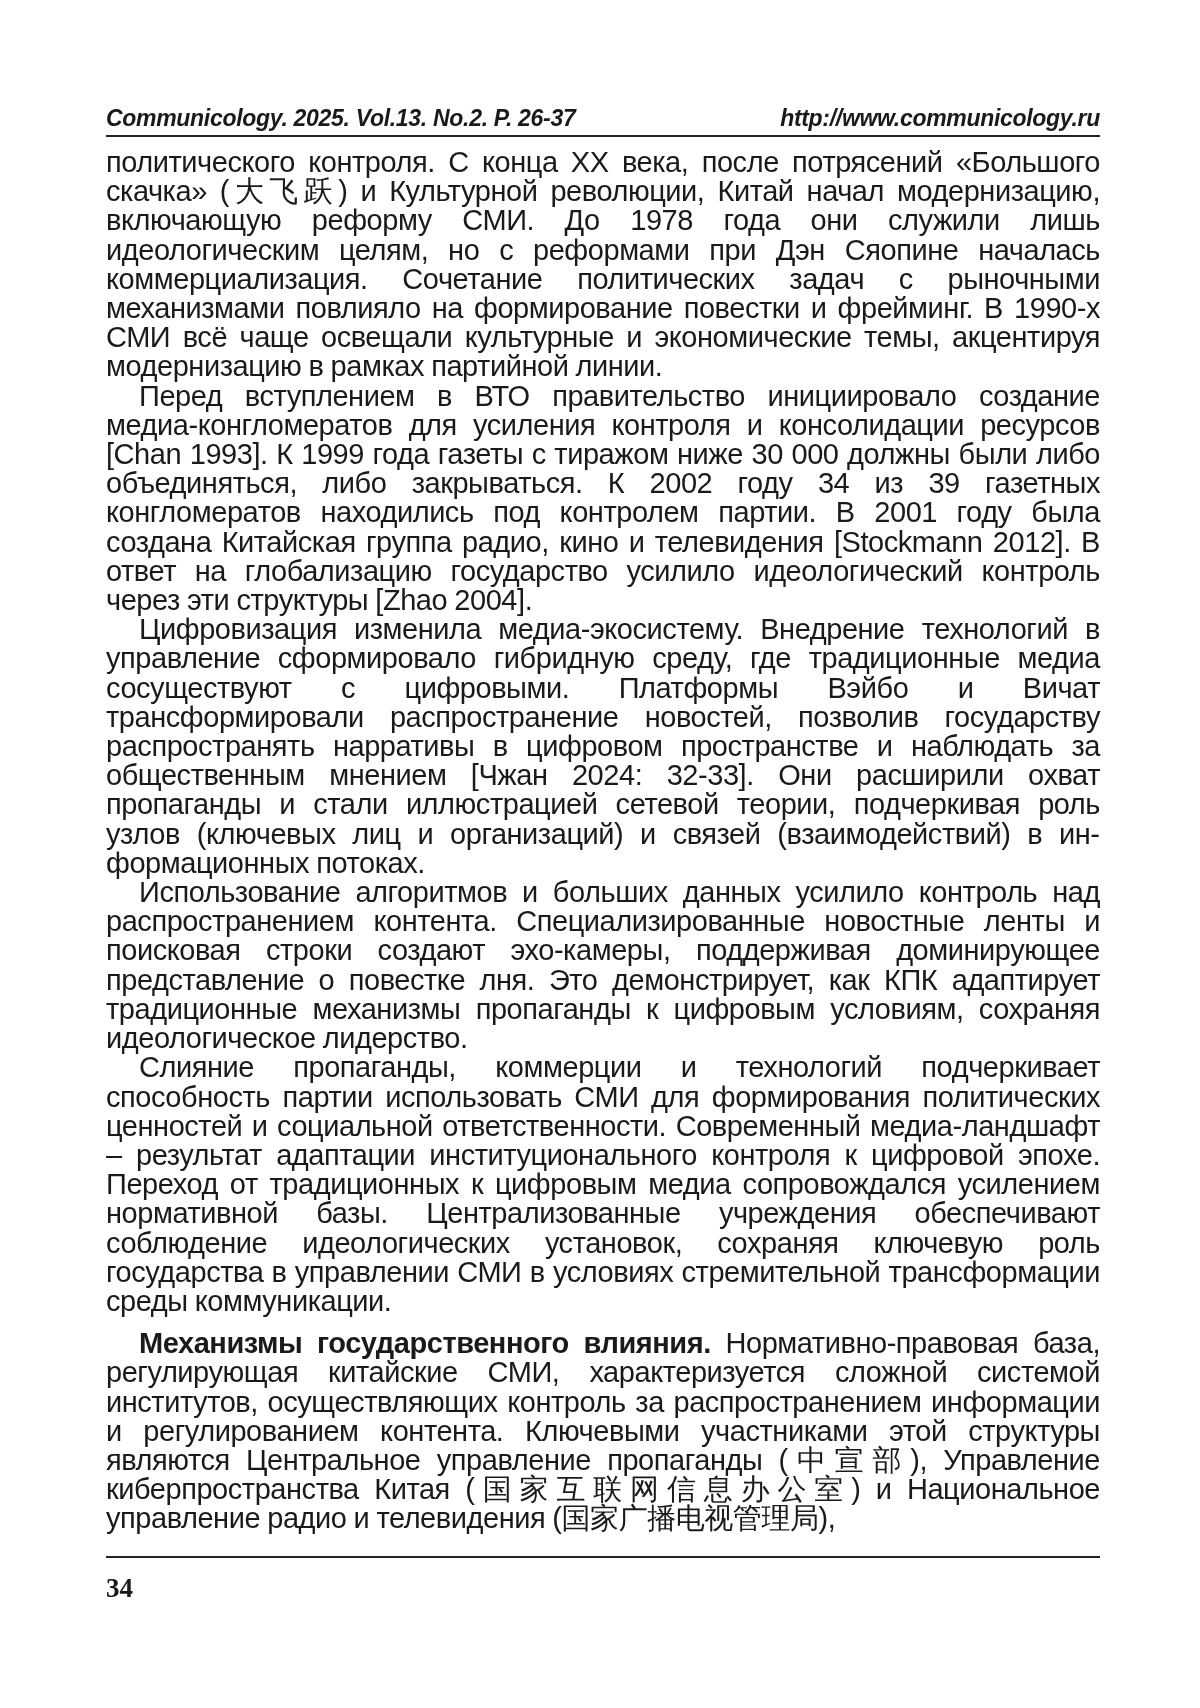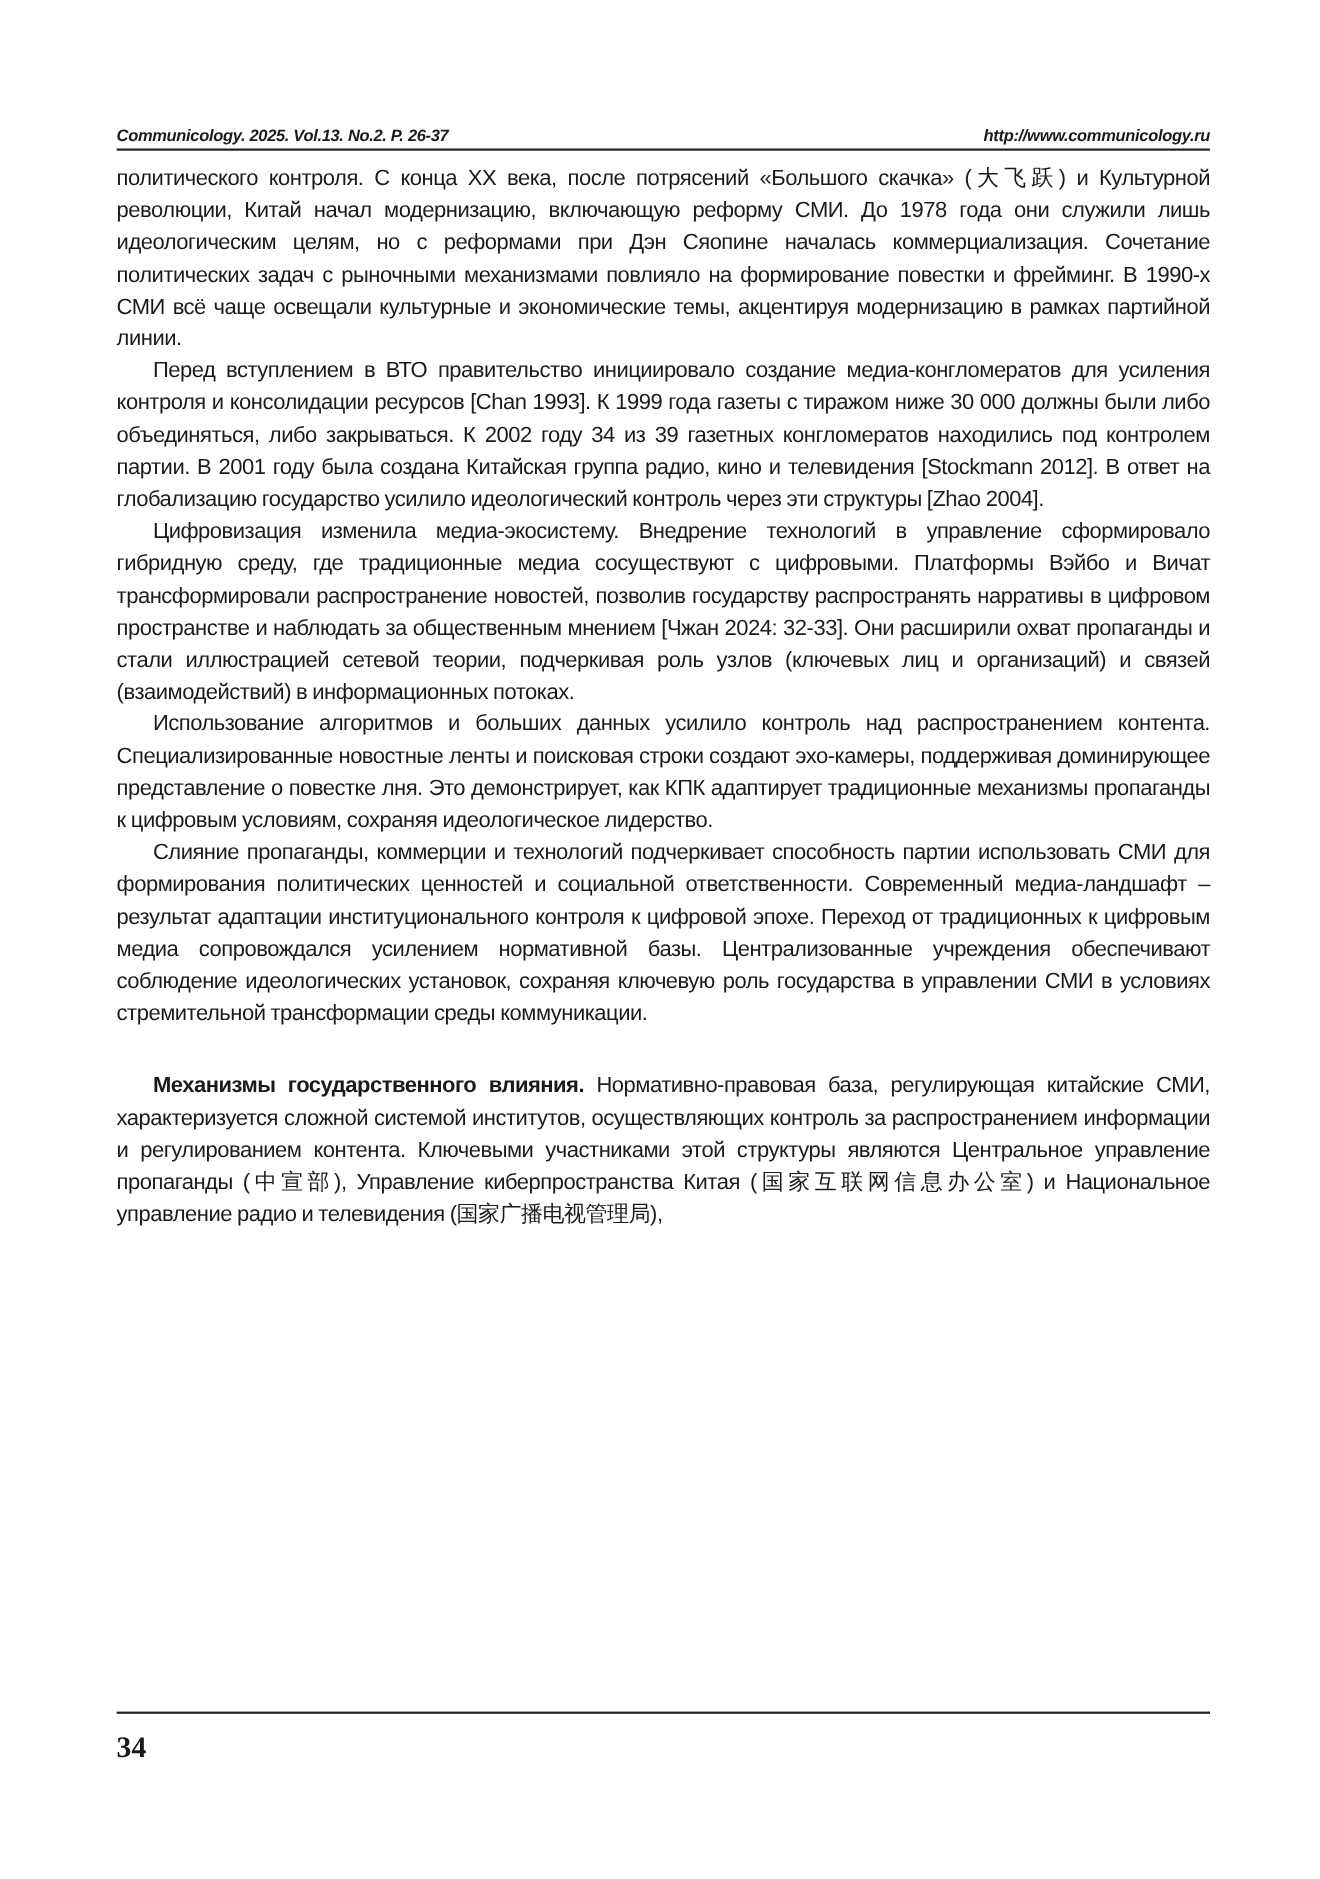--- a/index.html
+++ b/index.html
@@ -7,7 +7,7 @@
   .header {
     position: absolute; left: 106px; top: 104px; width: 994px; height: 28px;
     font-family: "Liberation Sans", sans-serif; font-weight: bold; font-style: italic;
-    font-size: 15px; letter-spacing: -0.3px;
+    font-size: 23px; letter-spacing: -0.3px;
     display: flex; justify-content: space-between; align-items: flex-end;
   }
   .header-rule {

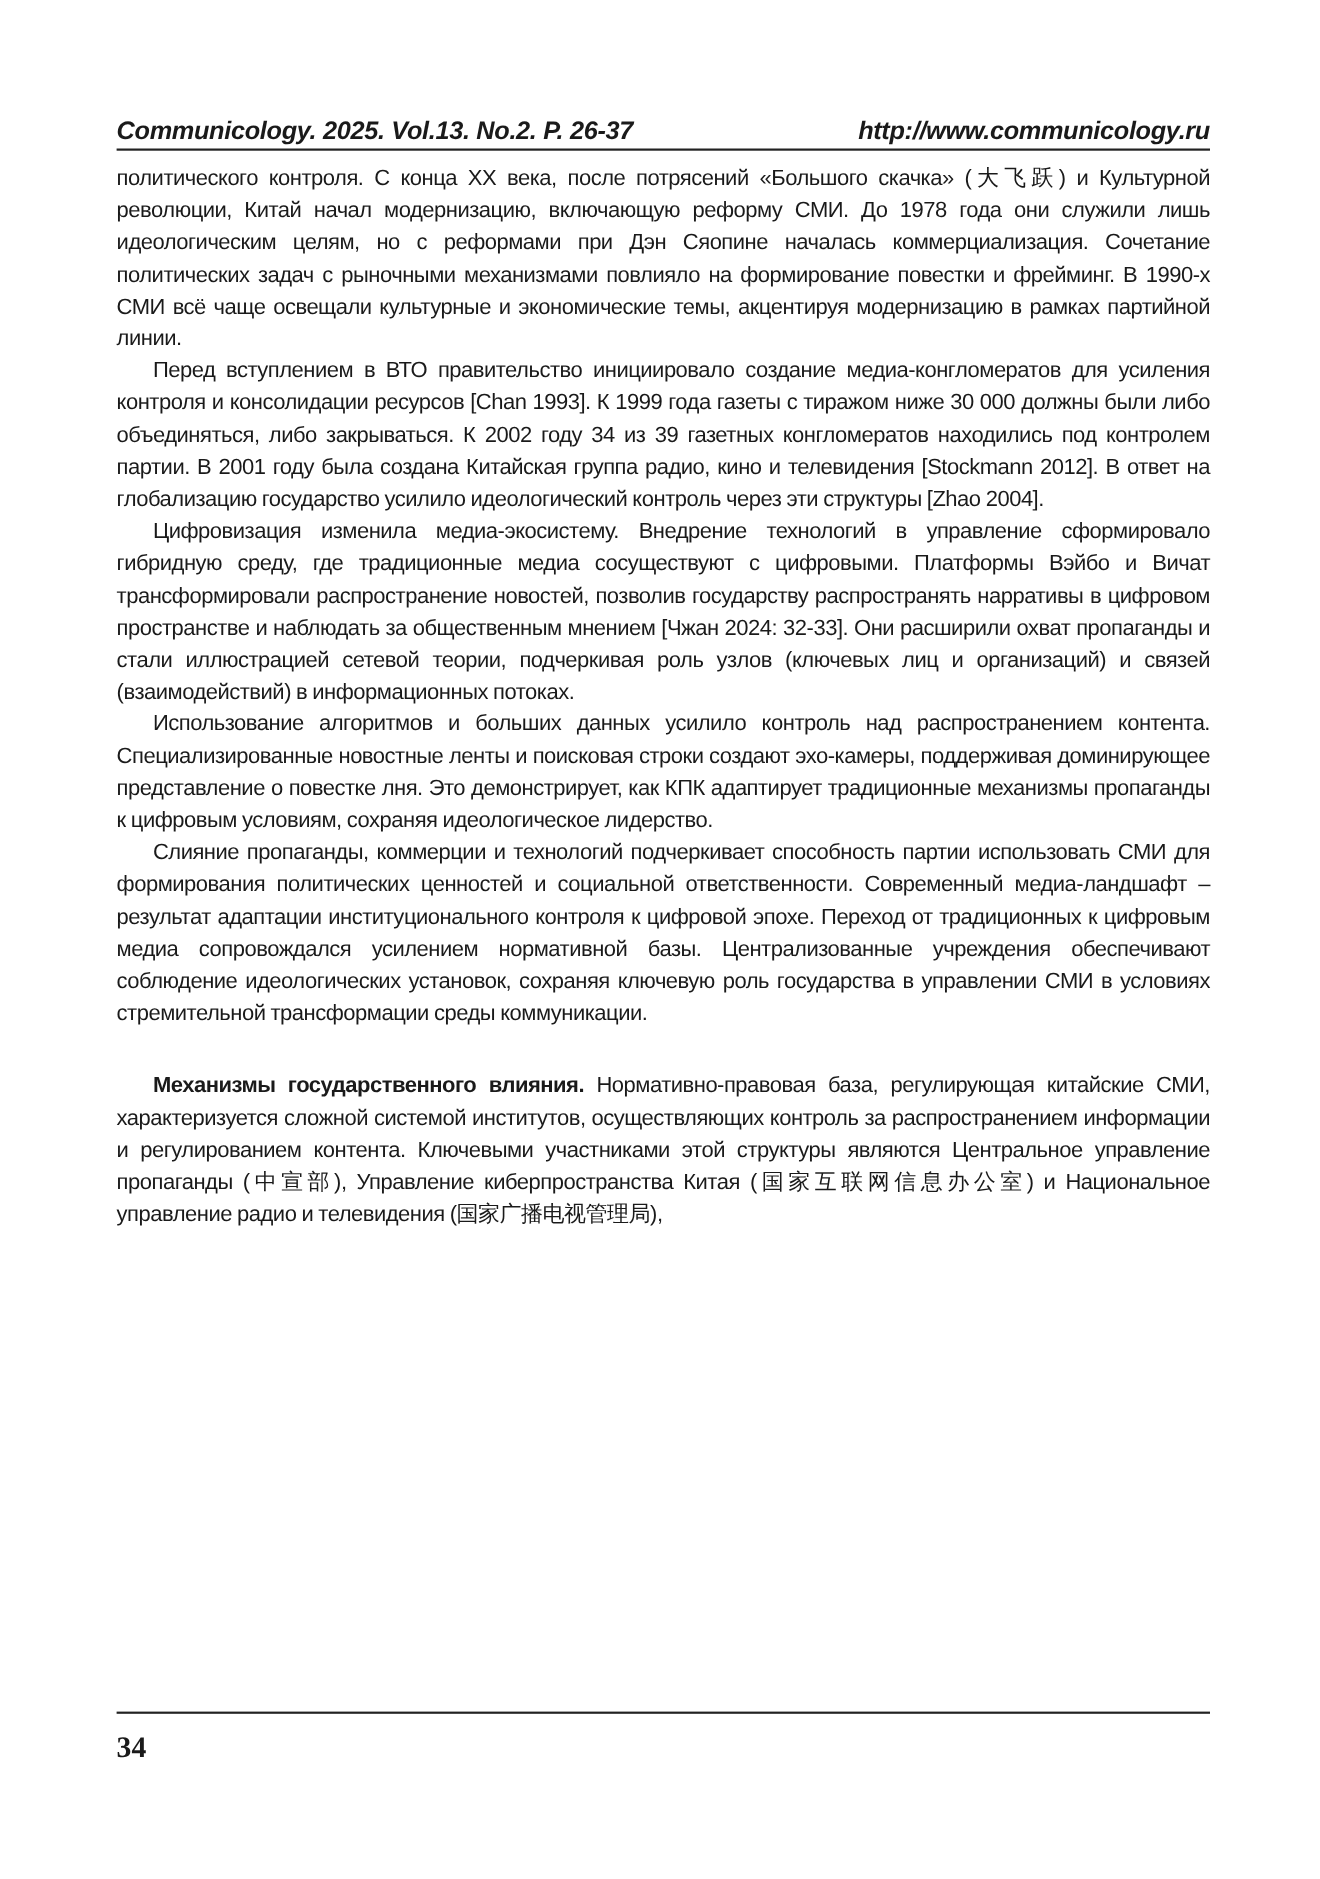--- a/index.html
+++ b/index.html
@@ -16,7 +16,7 @@
   }
   .body-text {
     position: absolute; left: 106px; top: 148px; width: 994px;
-    font-family: "Liberation Sans", sans-serif; font-size: 20px; line-height: 29.2px;
+    font-family: "Liberation Sans", sans-serif; font-size: 29px; line-height: 29.2px;
     letter-spacing: -0.45px; word-spacing: -0.5px;
     text-align: justify; hyphens: manual;
   }

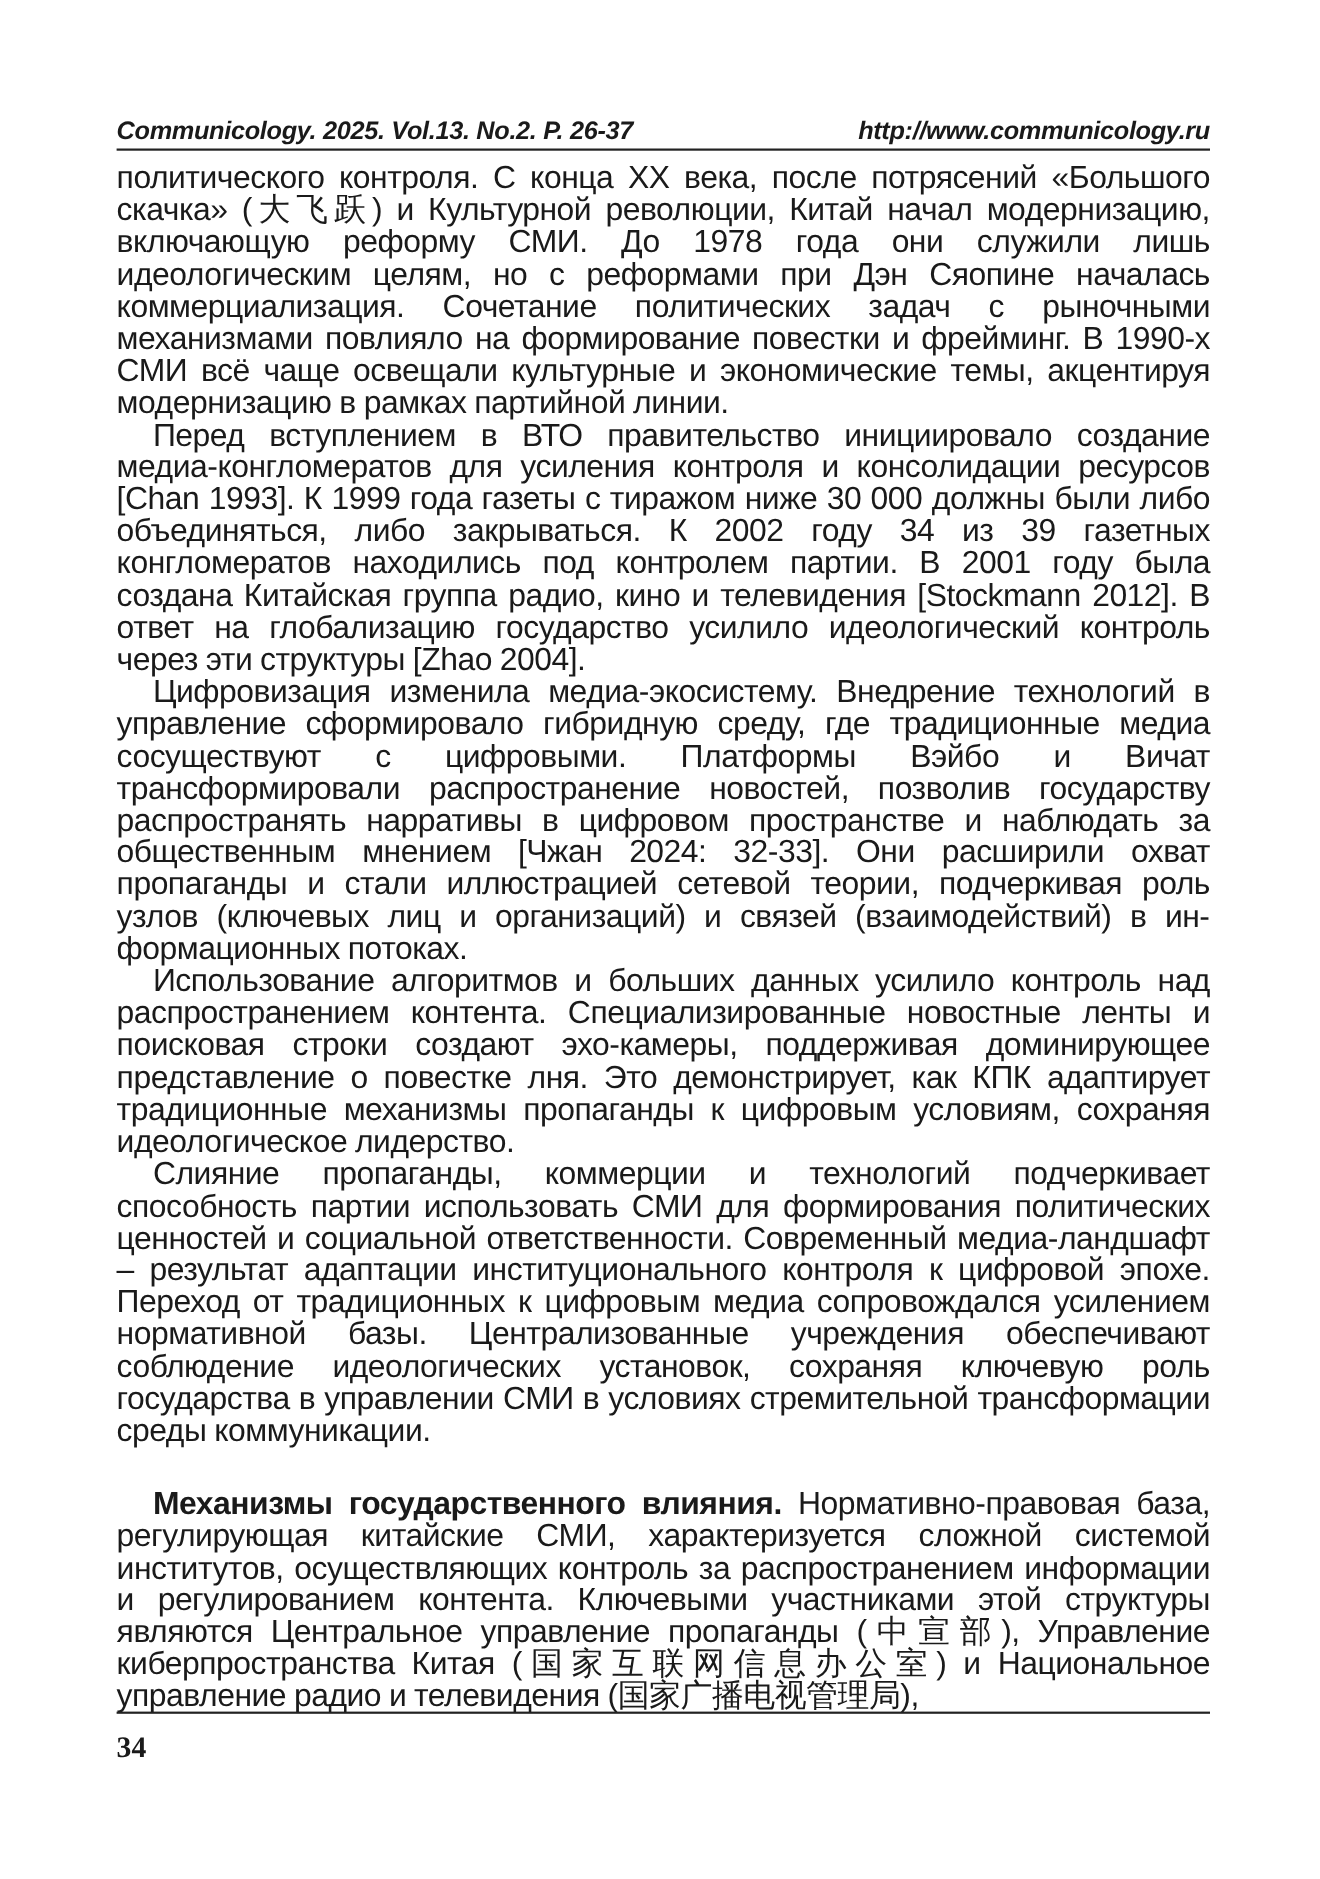--- a/index.html
+++ b/index.html
@@ -22,7 +22,7 @@
   }
   .body-text p { margin: 0; text-indent: 0; }
   .body-text p.indent { text-indent: 33px; }
-  .body-text p.spaced { margin-top: 37px; }
+  .body-text p.spaced { margin-top: 13px; }
   .bold { font-weight: bold; }
   .footer-rule {
     position: absolute; left: 106px; top: 1556px; width: 994px; height: 0;

